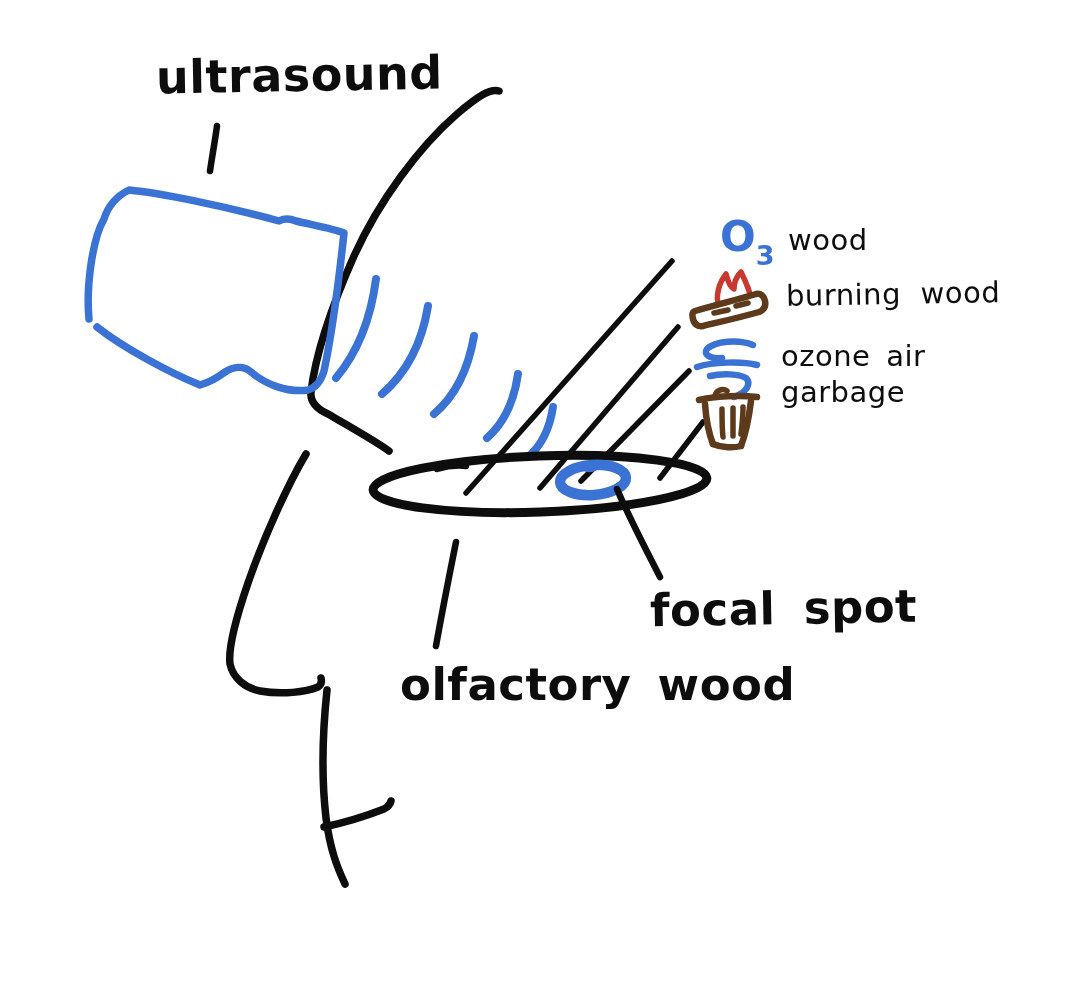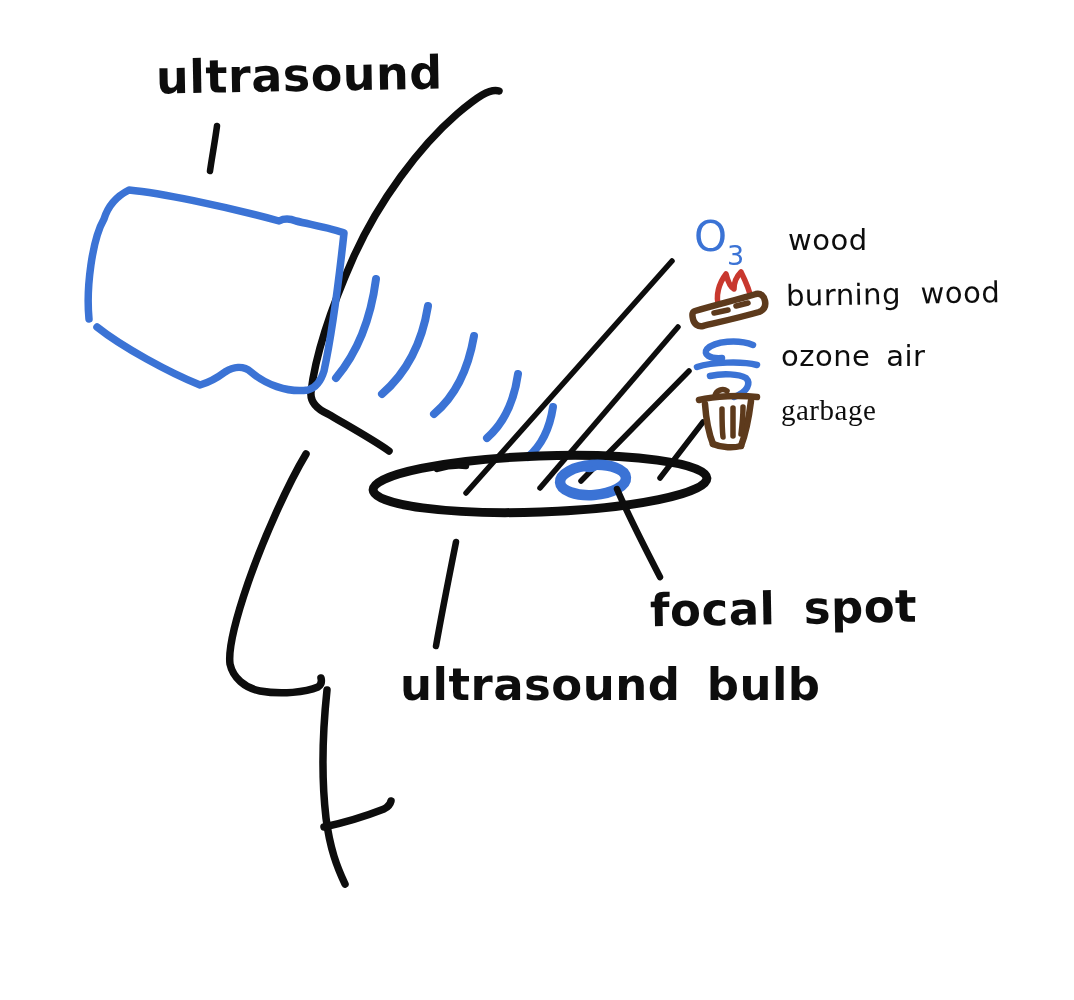--- a/index.html
+++ b/index.html
@@ -33,7 +33,7 @@
   .lbl-burning-wood{left:786px;top:280px;word-spacing:10px;transform:rotate(-1deg);}
   .lbl-fresh-air{left:781px;top:342px;word-spacing:6px;}
   .lbl-garbage{left:781px;top:396px;font-family:Liberation Serif, serif;}
-  .o3{position:absolute;left:694px;top:216px;color:var(--blue);font-weight:400;}
+  .o3{position:absolute;left:720px;top:216px;color:var(--blue);font-weight:700;}
   .o3 .main{font-size:42px;line-height:1;}
   .o3 .sub{font-size:27px;line-height:1;vertical-align:-14px;}
 </style>

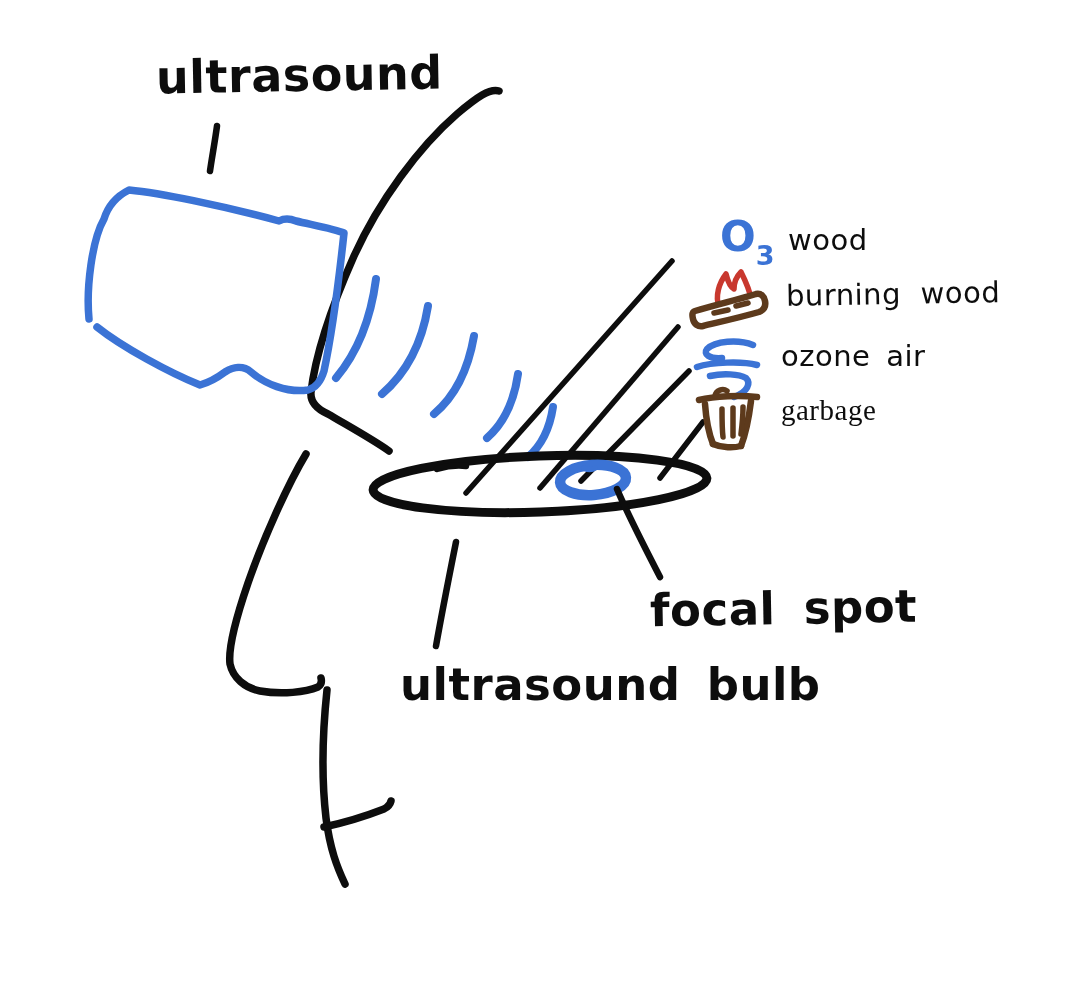--- a/index.html
+++ b/index.html
@@ -32,7 +32,7 @@
   .lbl-ozone{left:788px;top:226px;}
   .lbl-burning-wood{left:786px;top:280px;word-spacing:10px;transform:rotate(-1deg);}
   .lbl-fresh-air{left:781px;top:342px;word-spacing:6px;}
-  .lbl-garbage{left:781px;top:396px;font-family:Liberation Serif, serif;}
+  .lbl-garbage{left:781px;top:378px;}
   .o3{position:absolute;left:720px;top:216px;color:var(--blue);font-weight:700;}
   .o3 .main{font-size:42px;line-height:1;}
   .o3 .sub{font-size:27px;line-height:1;vertical-align:-14px;}

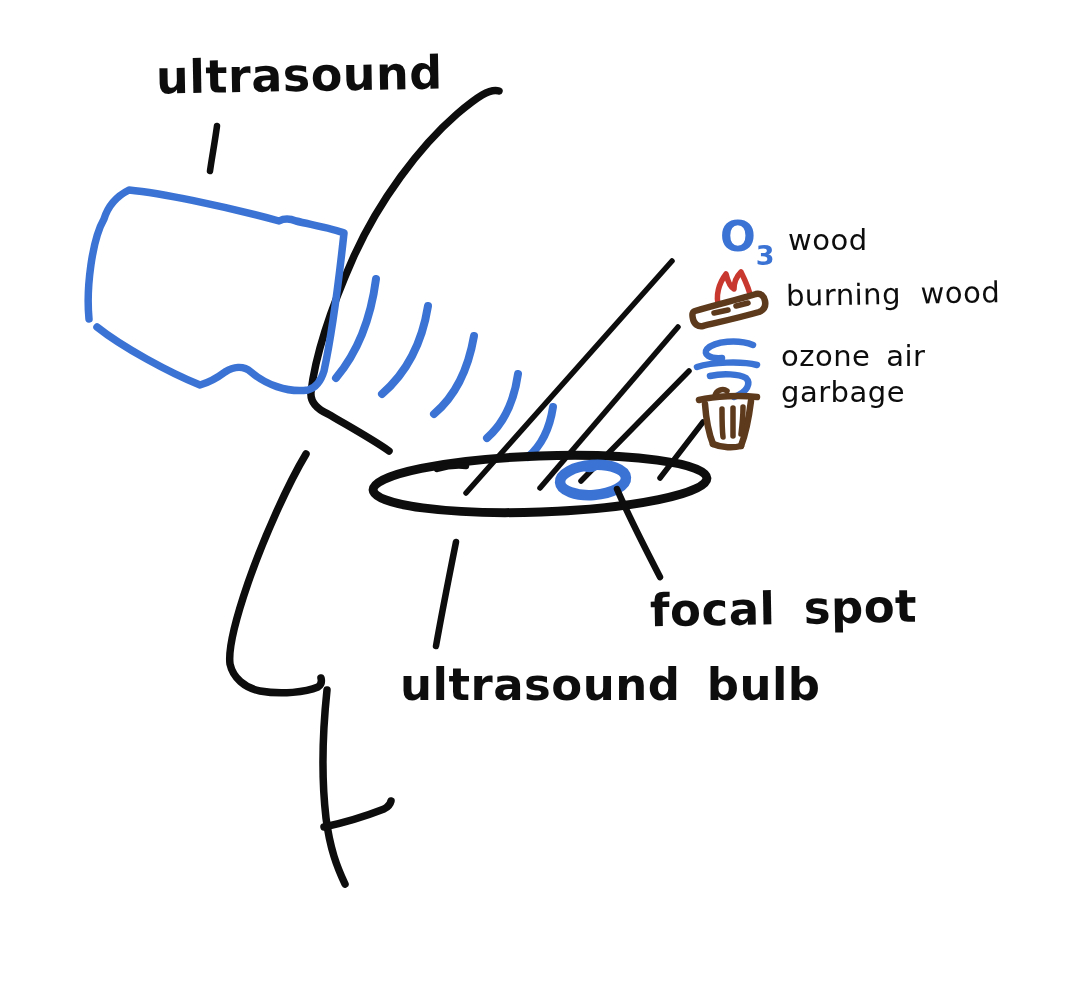--- a/index.html
+++ b/index.html
@@ -99,7 +99,7 @@
 
   <div class="lbl big lbl-ultrasound">ultrasound</div>
   <div class="lbl big lbl-focal-spot">focal spot</div>
-  <div class="lbl big lbl-olfactory-bulb">ultrasound bulb</div>
+  <div class="lbl big lbl-olfactory-bulb">olfactory wood</div>
 
   <div class="o3"><span class="main">O</span><span class="sub">3</span></div>
 

